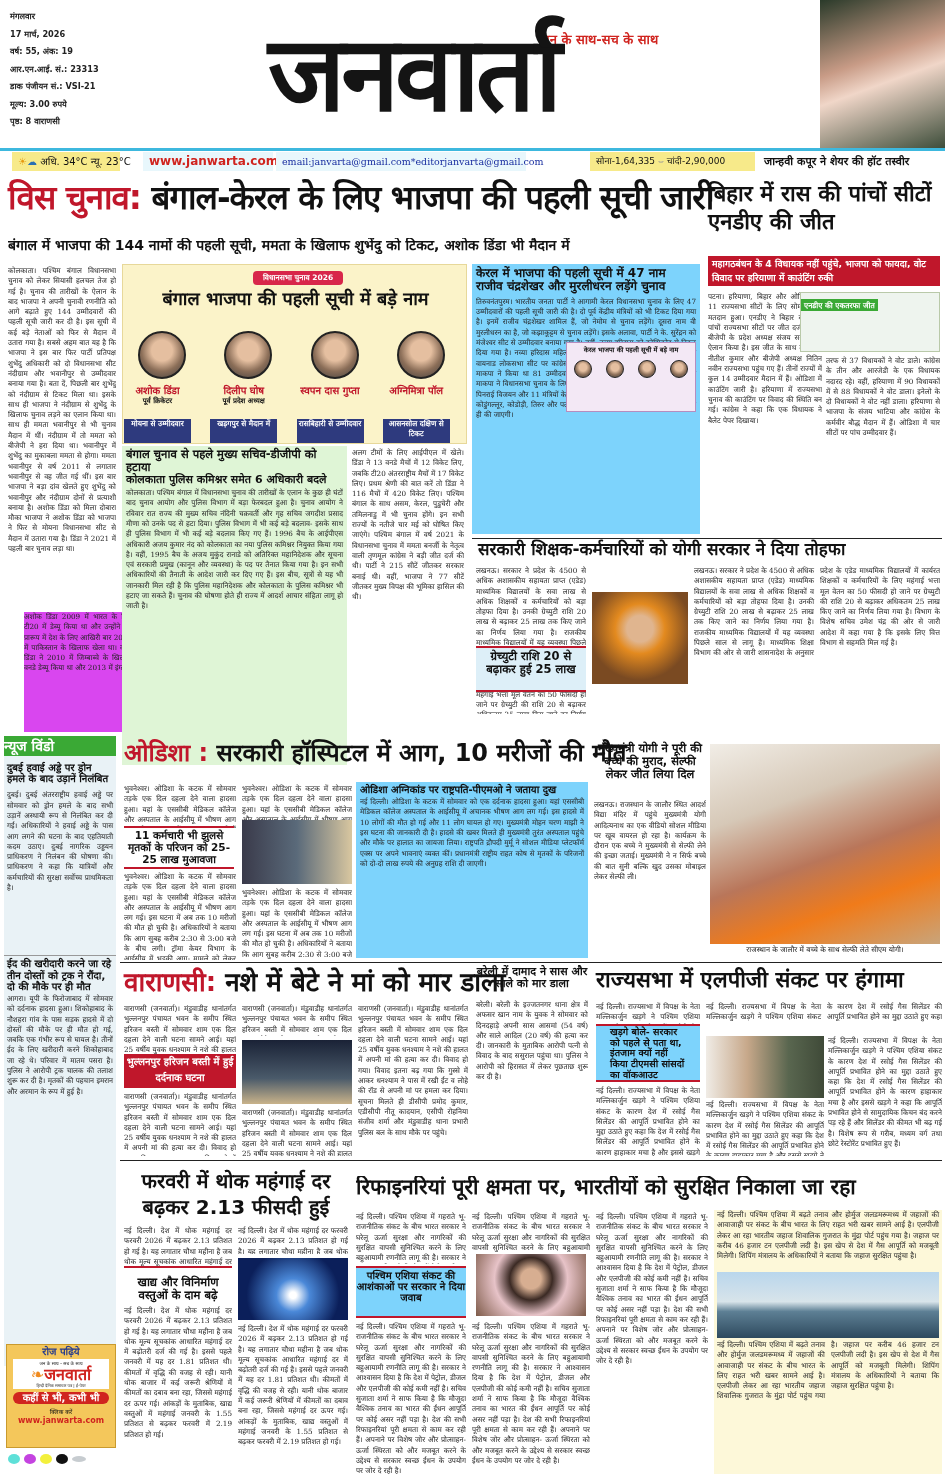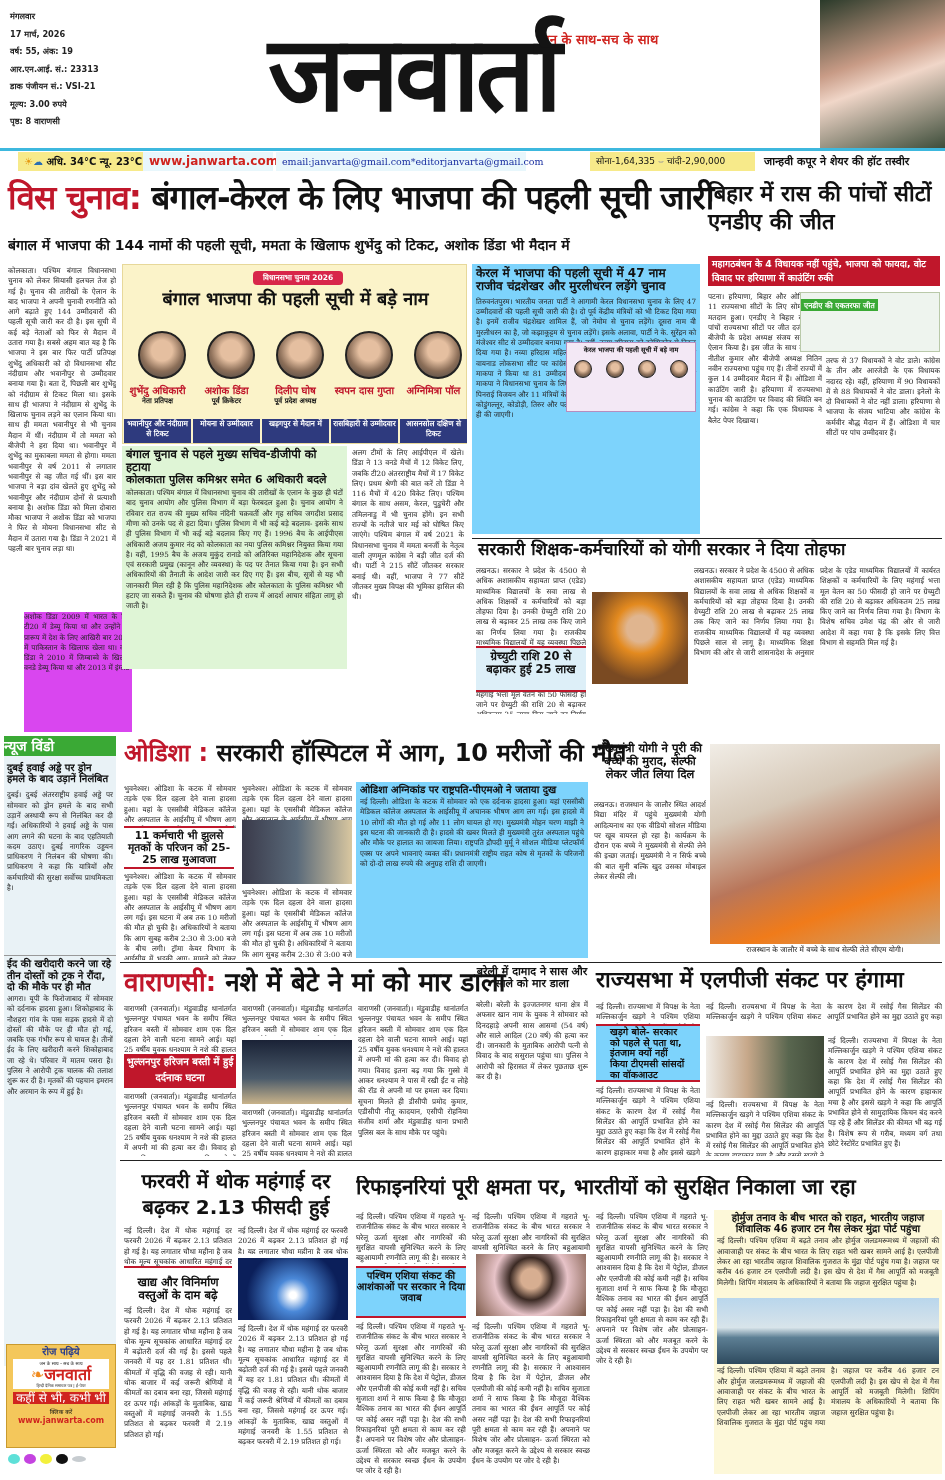--- a/index.html
+++ b/index.html
@@ -43,7 +43,7 @@
 <div class="abs photo" style="left:820px;top:0;width:125px;height:148px;background:linear-gradient(160deg,#2a3a2a,#c89b86 40%,#f0d6c8 55%,#3d4d3a)"></div>
 
 <div id="strip" class="abs"></div>
-<div class="pill" style="left:18px;width:130px;background:#f7ea8a;font-weight:bold">
+<div class="pill" style="left:12px;width:108px;background:#f7ea8a;font-weight:normal">
   <span style="color:#e69a12">☀</span><span style="color:#2a6fb3">☁</span>
   <span>अधि. 34°C</span>
   <span>न्यू. 23°C</span>

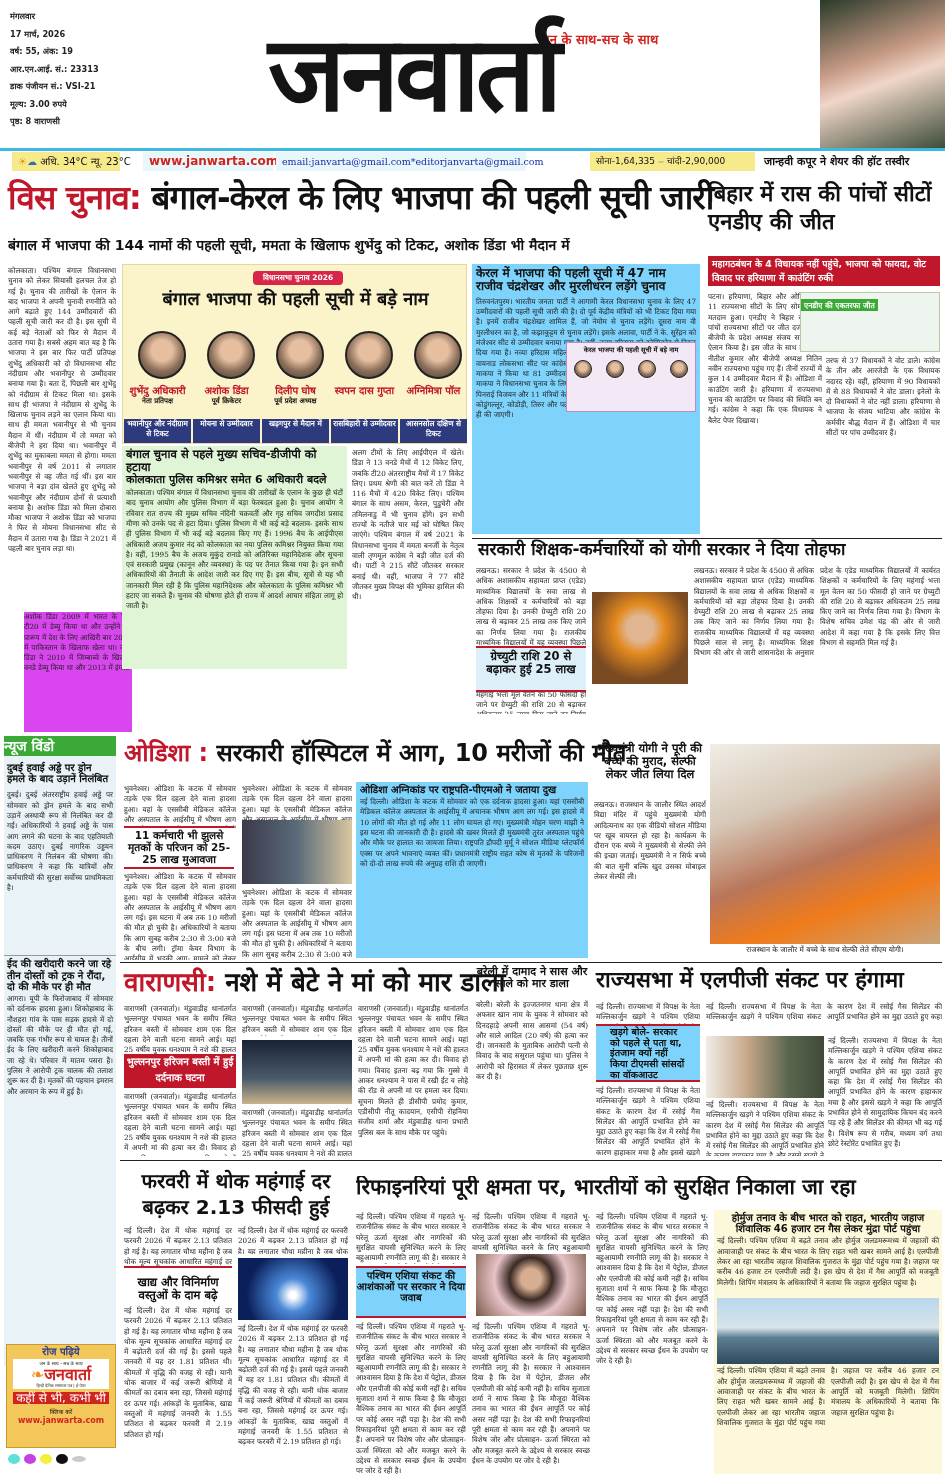--- a/index.html
+++ b/index.html
@@ -71,12 +71,6 @@
   <div class="abs" style="left:0;top:66px;width:345px;height:112px;display:flex">
     <div style="flex:1;position:relative">
       <div class="circle abs" style="left:15px;top:0;width:48px;height:48px"></div>
-      <div class="abs name-red" style="left:0;top:52px;width:69px">शुभेंदु अधिकारी</div>
-      <div class="abs role" style="left:0;top:65px;width:69px">नेता प्रतिपक्ष</div>
-      <div class="abs caption-bar" style="left:1px;top:88px;width:67px;height:24px">भवानीपुर और नंदीग्राम से टिकट</div>
-    </div>
-    <div style="flex:1;position:relative">
-      <div class="circle abs" style="left:15px;top:0;width:48px;height:48px"></div>
       <div class="abs name-red" style="left:0;top:52px;width:69px">अशोक डिंडा</div>
       <div class="abs role" style="left:0;top:65px;width:69px">पूर्व क्रिकेटर</div>
       <div class="abs caption-bar" style="left:1px;top:88px;width:67px;height:24px">मोयना से उम्मीदवार</div>

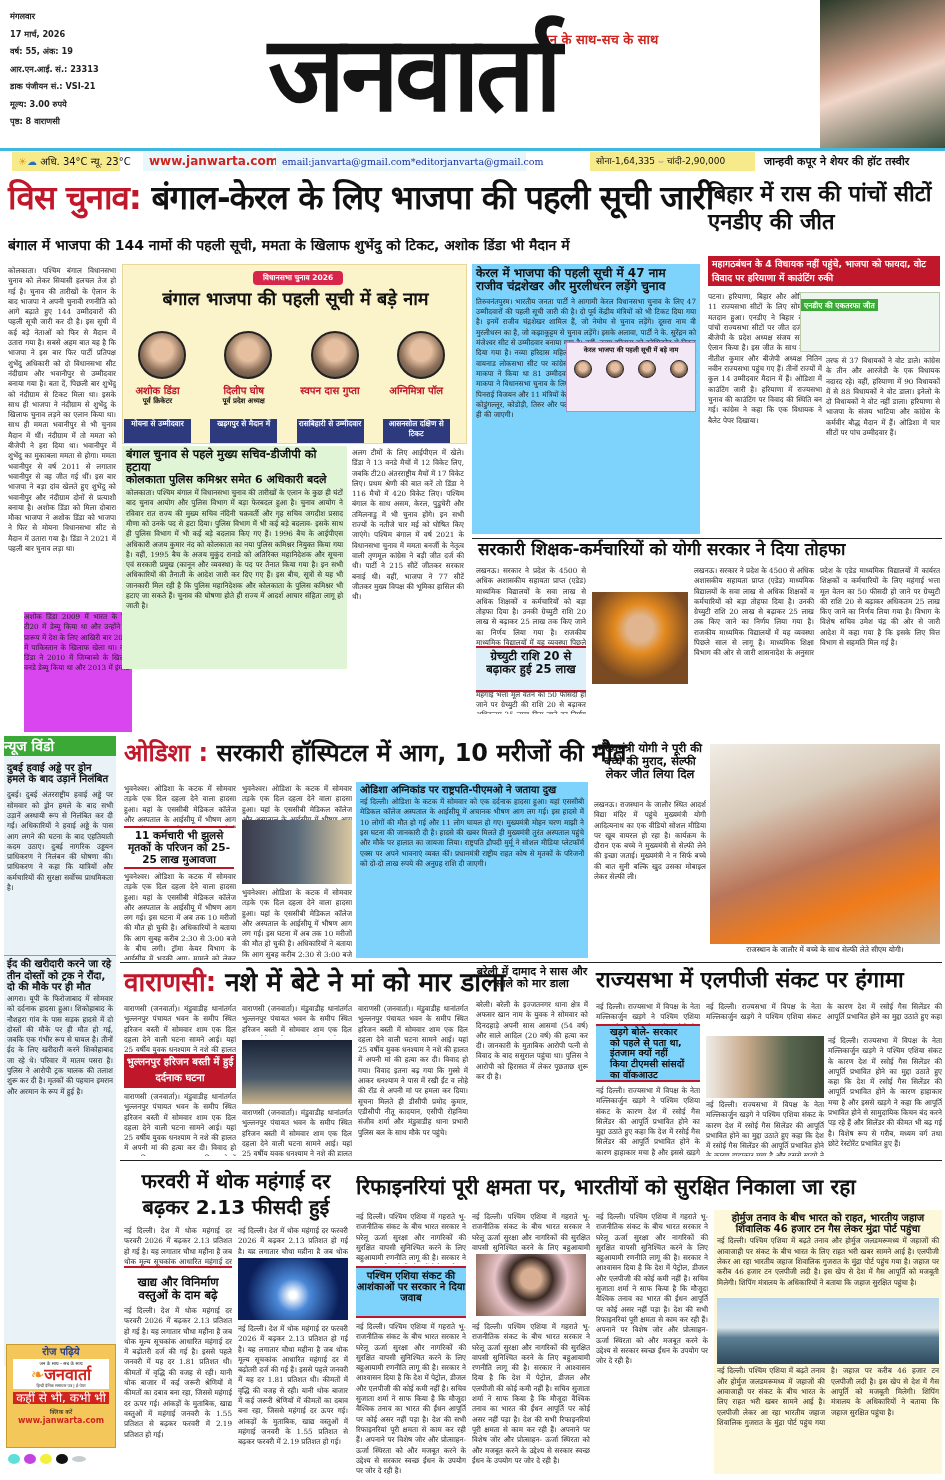--- a/index.html
+++ b/index.html
@@ -94,7 +94,7 @@
   </div>
 </div>
 
-<div class="abs box-green" style="left:122px;top:446px;width:225px;height:223px">
+<div class="abs box-green" style="left:122px;top:446px;width:225px;height:319px">
   <div class="hl" style="padding:2px 4px 0;font-size:11.5px">बंगाल चुनाव से पहले मुख्य सचिव-डीजीपी को हटाया</div>
   <div class="hl" style="padding:0 4px 2px;font-size:11px">कोलकाता पुलिस कमिश्नर समेत 6 अधिकारी बदले</div>
   <div class="body-text" style="padding:0 4px;height:218px">कोलकाता। पश्चिम बंगाल में विधानसभा चुनाव की तारीखों के एलान के कुछ ही घंटों बाद चुनाव आयोग और पुलिस विभाग में बड़ा फेरबदल हुआ है। चुनाव आयोग ने रविवार रात राज्य की मुख्य सचिव नंदिनी चक्रवर्ती और गृह सचिव जगदीश प्रसाद मीणा को उनके पद से हटा दिया। पुलिस विभाग में भी कई बड़े बदलाव- इसके साथ ही पुलिस विभाग में भी कई बड़े बदलाव किए गए हैं। 1996 बैच के आईपीएस अधिकारी अजय कुमार नंद को कोलकाता का नया पुलिस कमिश्नर नियुक्त किया गया है। वहीं, 1995 बैच के अजय मुकुंद रानाडे को अतिरिक्त महानिदेशक और सूचना एवं सरकारी प्रमुख (कानून और व्यवस्था) के पद पर तैनात किया गया है। इन सभी अधिकारियों की तैनाती के आदेश जारी कर दिए गए हैं। इस बीच, सूत्रों से यह भी जानकारी मिल रही है कि पुलिस महानिदेशक और कोलकाता के पुलिस कमिश्नर भी हटाए जा सकते हैं। चुनाव की घोषणा होते ही राज्य में आदर्श आचार संहिता लागू हो जाती है।</div>

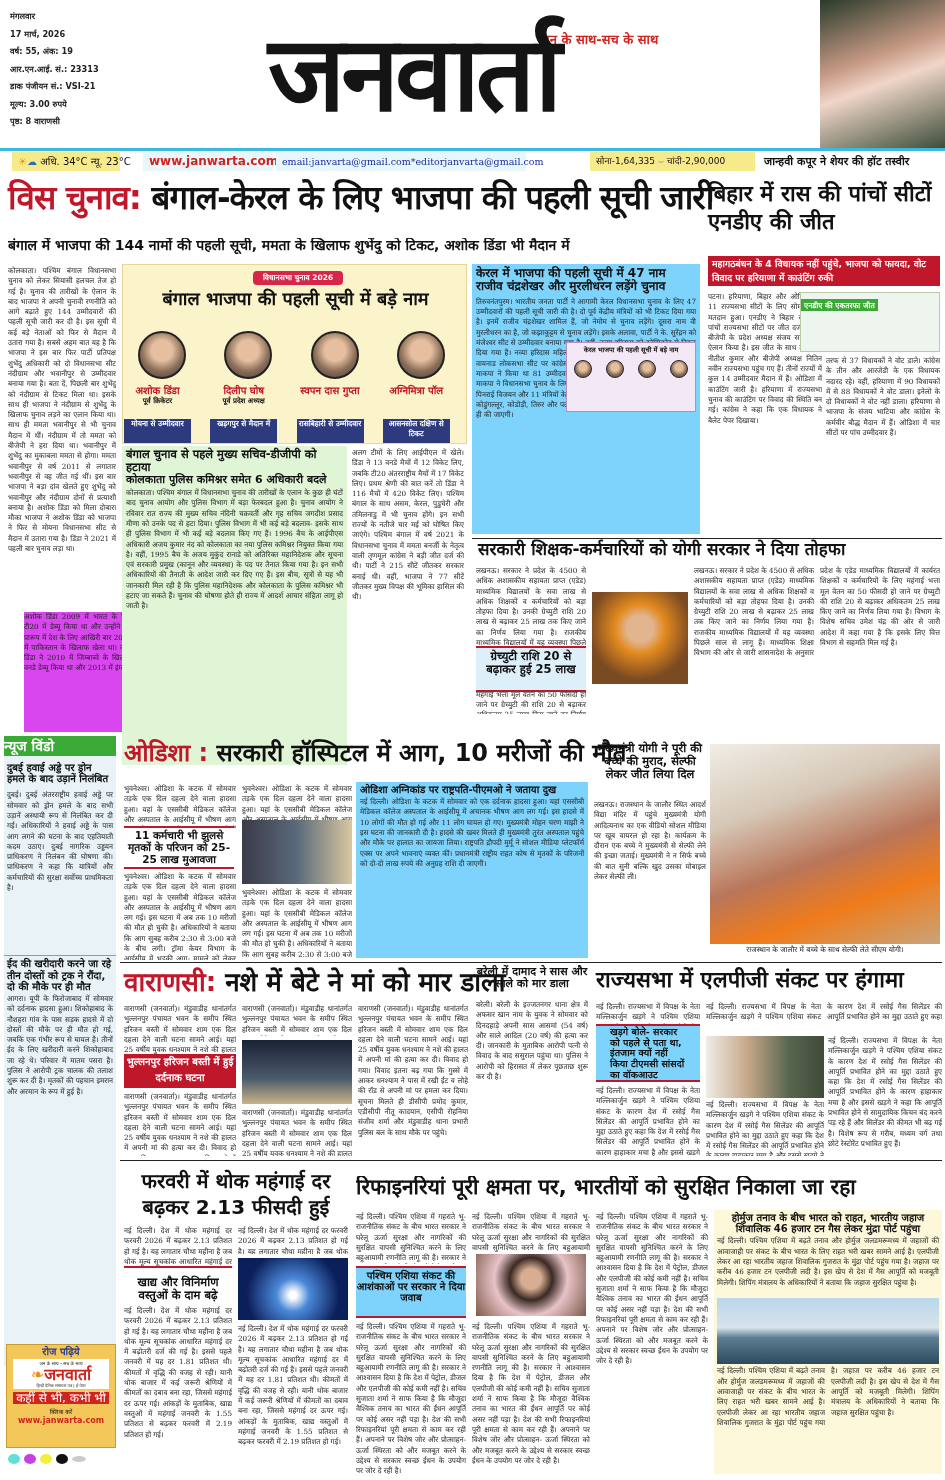--- a/index.html
+++ b/index.html
@@ -202,7 +202,6 @@
 <div class="abs body-text" style="left:596px;top:1212px;width:112px;height:262px">नई दिल्ली। पश्चिम एशिया में गहराते भू-राजनीतिक संकट के बीच भारत सरकार ने घरेलू ऊर्जा सुरक्षा और नागरिकों की सुरक्षित वापसी सुनिश्चित करने के लिए बहुआयामी रणनीति लागू की है। सरकार ने आश्वासन दिया है कि देश में पेट्रोल, डीजल और एलपीजी की कोई कमी नहीं है। सचिव सुजाता शर्मा ने साफ किया है कि मौजूदा वैश्विक तनाव का भारत की ईंधन आपूर्ति पर कोई असर नहीं पड़ा है। देश की सभी रिफाइनरियां पूरी क्षमता से काम कर रही हैं। अपनाने पर विशेष जोर और प्रोत्साहन- ऊर्जा स्थिरता को और मजबूत करने के उद्देश्य से सरकार स्वच्छ ईंधन के उपयोग पर जोर दे रही है।</div>
 
 <div class="abs" style="left:714px;top:1210px;width:228px;height:264px;background:#fdf8d9">
-  <div class="hl" style="font-size:10px;padding:2px 3px;text-align:center">होर्मुज तनाव के बीच भारत को राहत, भारतीय जहाज शिवालिक 46 हजार टन गैस लेकर मुंद्रा पोर्ट पहुंचा</div>
   <div class="body-text" style="padding:0 3px;height:60px">नई दिल्ली। पश्चिम एशिया में बढ़ते तनाव और होर्मुज जलडमरूमध्य में जहाजों की आवाजाही पर संकट के बीच भारत के लिए राहत भरी खबर सामने आई है। एलपीजी लेकर आ रहा भारतीय जहाज शिवालिक गुजरात के मुंद्रा पोर्ट पहुंच गया है। जहाज पर करीब 46 हजार टन एलपीजी लदी है। इस खेप से देश में गैस आपूर्ति को मजबूती मिलेगी। शिपिंग मंत्रालय के अधिकारियों ने बताया कि जहाज सुरक्षित पहुंचा है।</div>
   <div class="photo" style="margin:2px 3px;height:66px;background:linear-gradient(180deg,#b9d6ec,#d8e4ea 45%,#5d7f94 60%,#2e4a5e)"></div>
   <div class="body-text" style="padding:0 3px;height:100px;column-count:2;column-gap:6px">नई दिल्ली। पश्चिम एशिया में बढ़ते तनाव और होर्मुज जलडमरूमध्य में जहाजों की आवाजाही पर संकट के बीच भारत के लिए राहत भरी खबर सामने आई है। एलपीजी लेकर आ रहा भारतीय जहाज शिवालिक गुजरात के मुंद्रा पोर्ट पहुंच गया है। जहाज पर करीब 46 हजार टन एलपीजी लदी है। इस खेप से देश में गैस आपूर्ति को मजबूती मिलेगी। शिपिंग मंत्रालय के अधिकारियों ने बताया कि जहाज सुरक्षित पहुंचा है।</div>

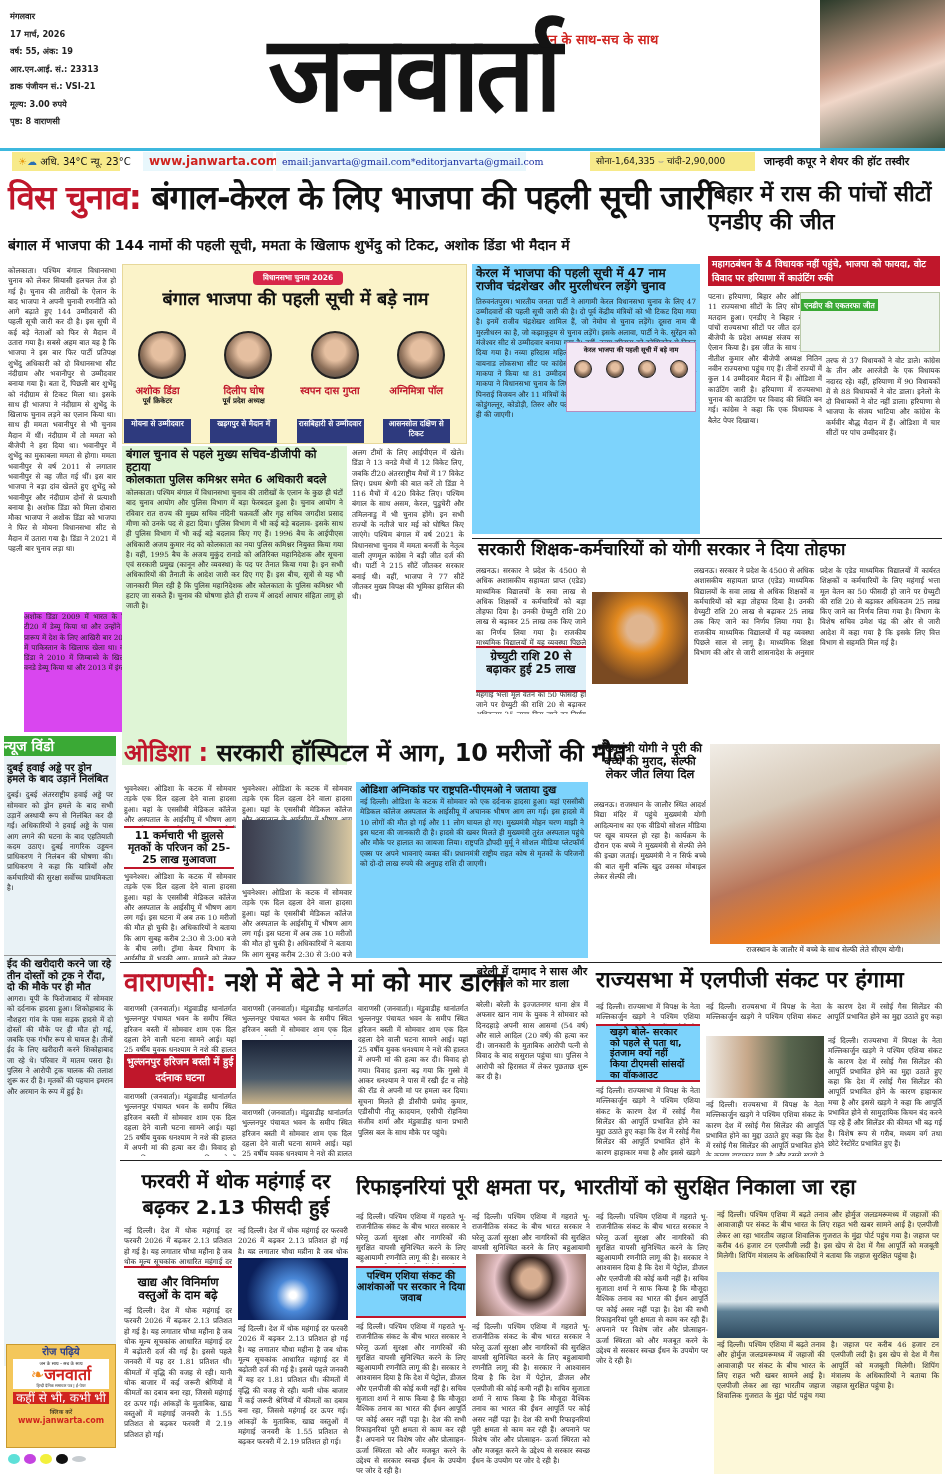--- a/index.html
+++ b/index.html
@@ -214,7 +214,7 @@
     <div style="font-size:16px;font-weight:900;color:#d0241f;line-height:17px"><span style="color:#f08a1d">❧</span><span>जनवार्ता</span></div>
     <div style="font-size:4px">हिन्दी दैनिक समाचार पत्र | ई-पेपर</div>
   </div>
-  <div style="margin:3px 6px;background:#d0241f;color:#fff;border-radius:0;text-align:center;font-size:12px;line-height:12px;font-weight:normal">कहीं से भी, कभी भी</div>
+  <div style="margin:3px 6px;background:#d0241f;color:#fff;border-radius:6px;text-align:center;font-size:10px;line-height:12px;font-weight:bold">कहीं से भी, कभी भी</div>
   <div style="text-align:center;font-size:6px;line-height:9px">क्लिक करें</div>
   <div style="text-align:center;font-size:8px;font-weight:bold;color:#d0241f">www.janwarta.com</div>
 </div>

